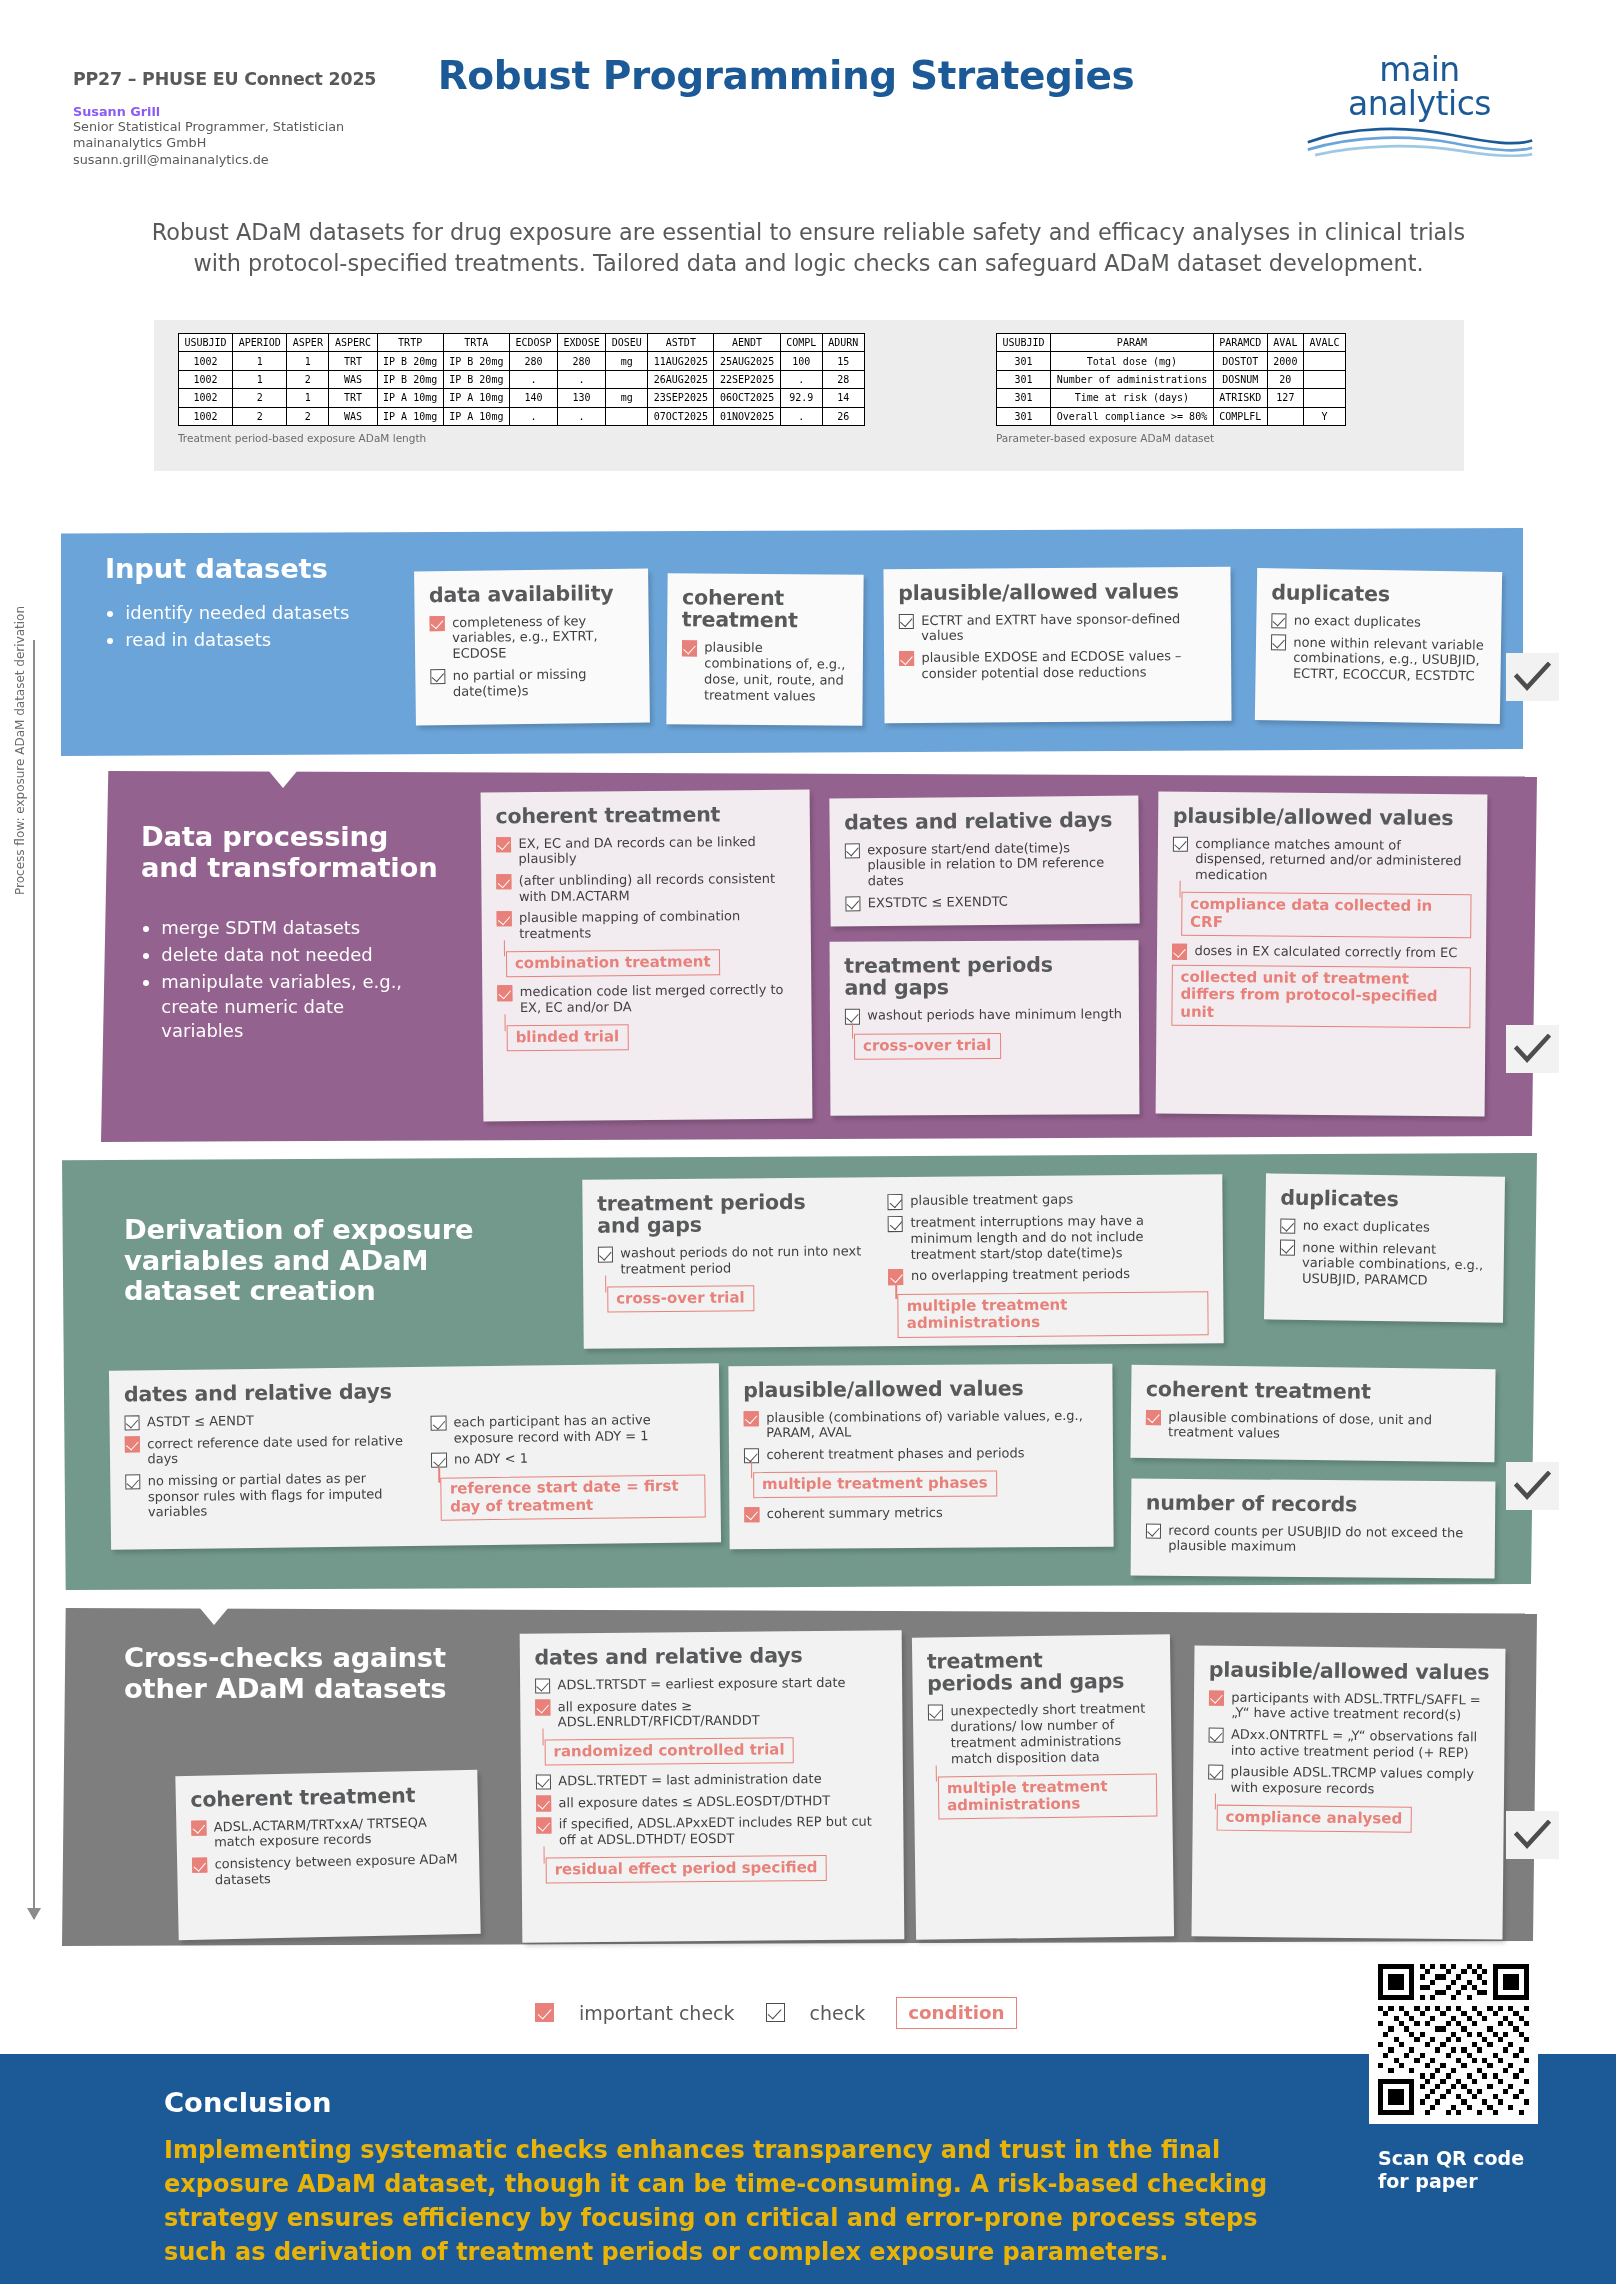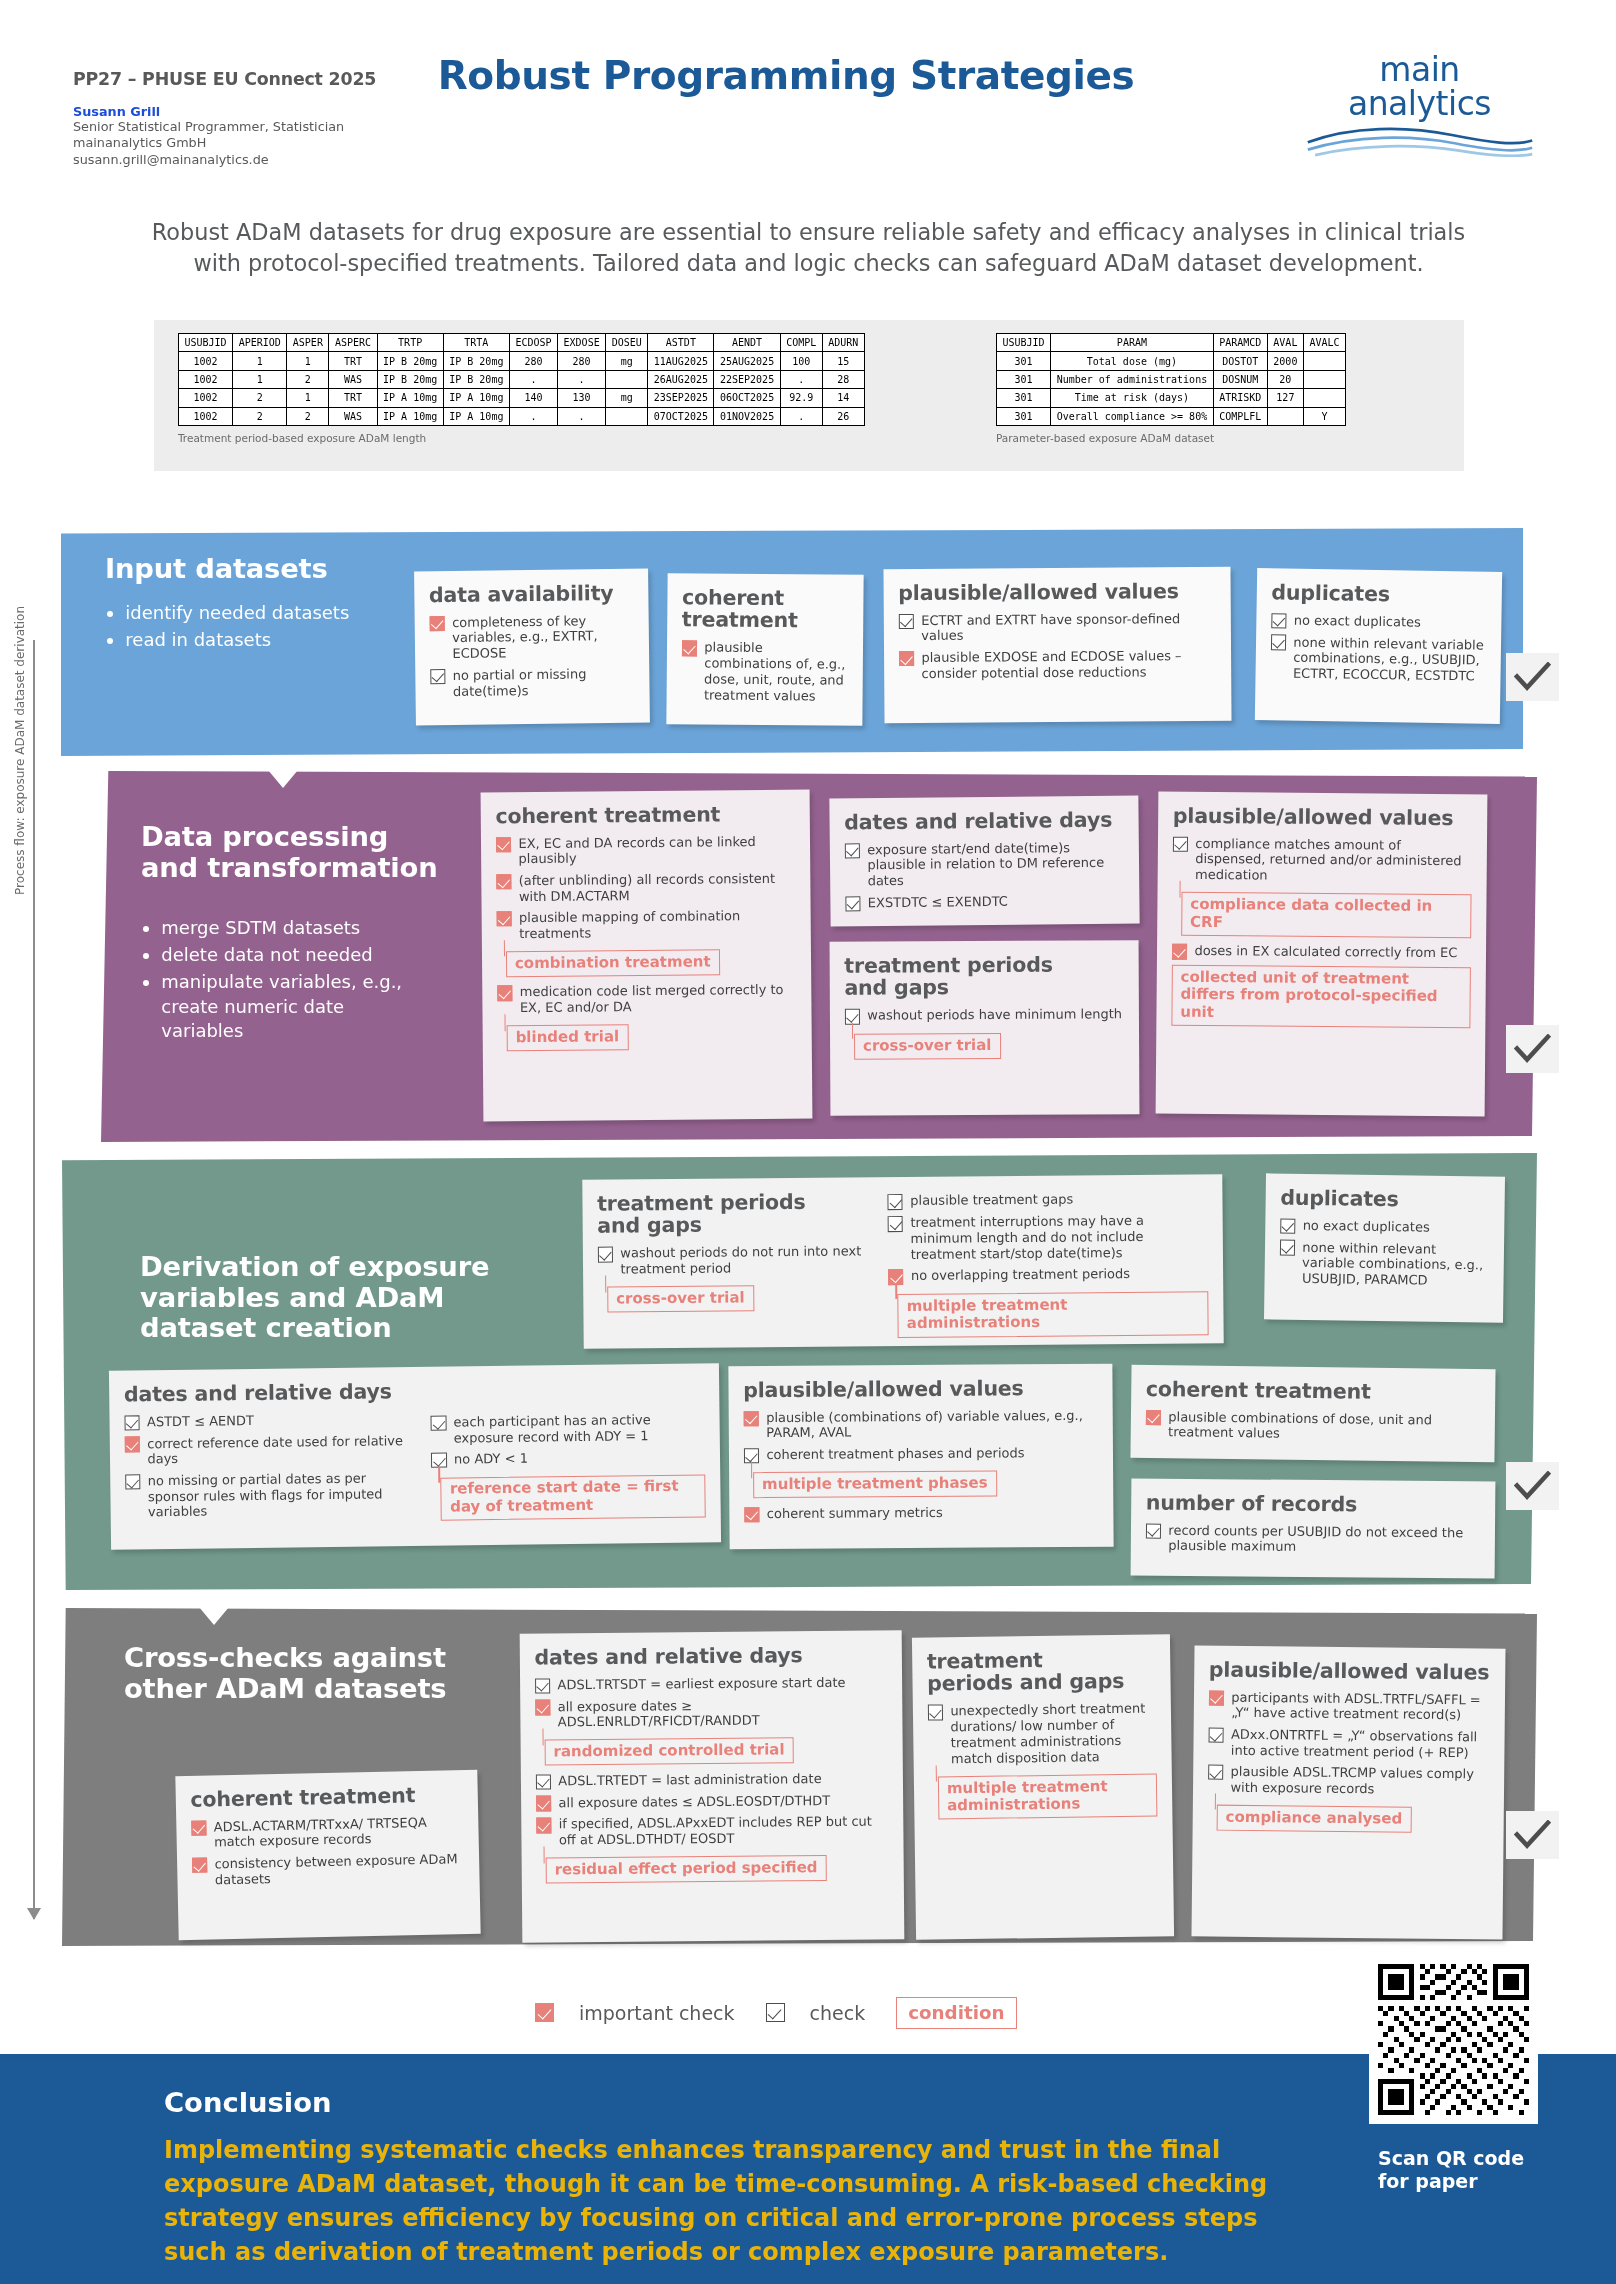--- a/index.html
+++ b/index.html
@@ -17,7 +17,7 @@
   .header { position:absolute; left:0; top:0; width:1616px; height:196px; }
   .hdr-left { position:absolute; left:73px; top:69px; width:311px; }
   .hdr-pp { font-weight:bold; font-size:17.4px; color:#595959; letter-spacing:-0.2px; }
-  .hdr-name { font-weight:bold; font-size:12.8px; color:#1d4ed8; margin-top:14.6px; }
+  .hdr-name { font-weight:bold; font-size:12.8px; color:#8b5cf6; margin-top:14.6px; }
   .hdr-line { font-size:12.8px; color:#595959; line-height:1.32; }
   .hdr-title {
     position:absolute; left:384px; top:53px; width:804px;

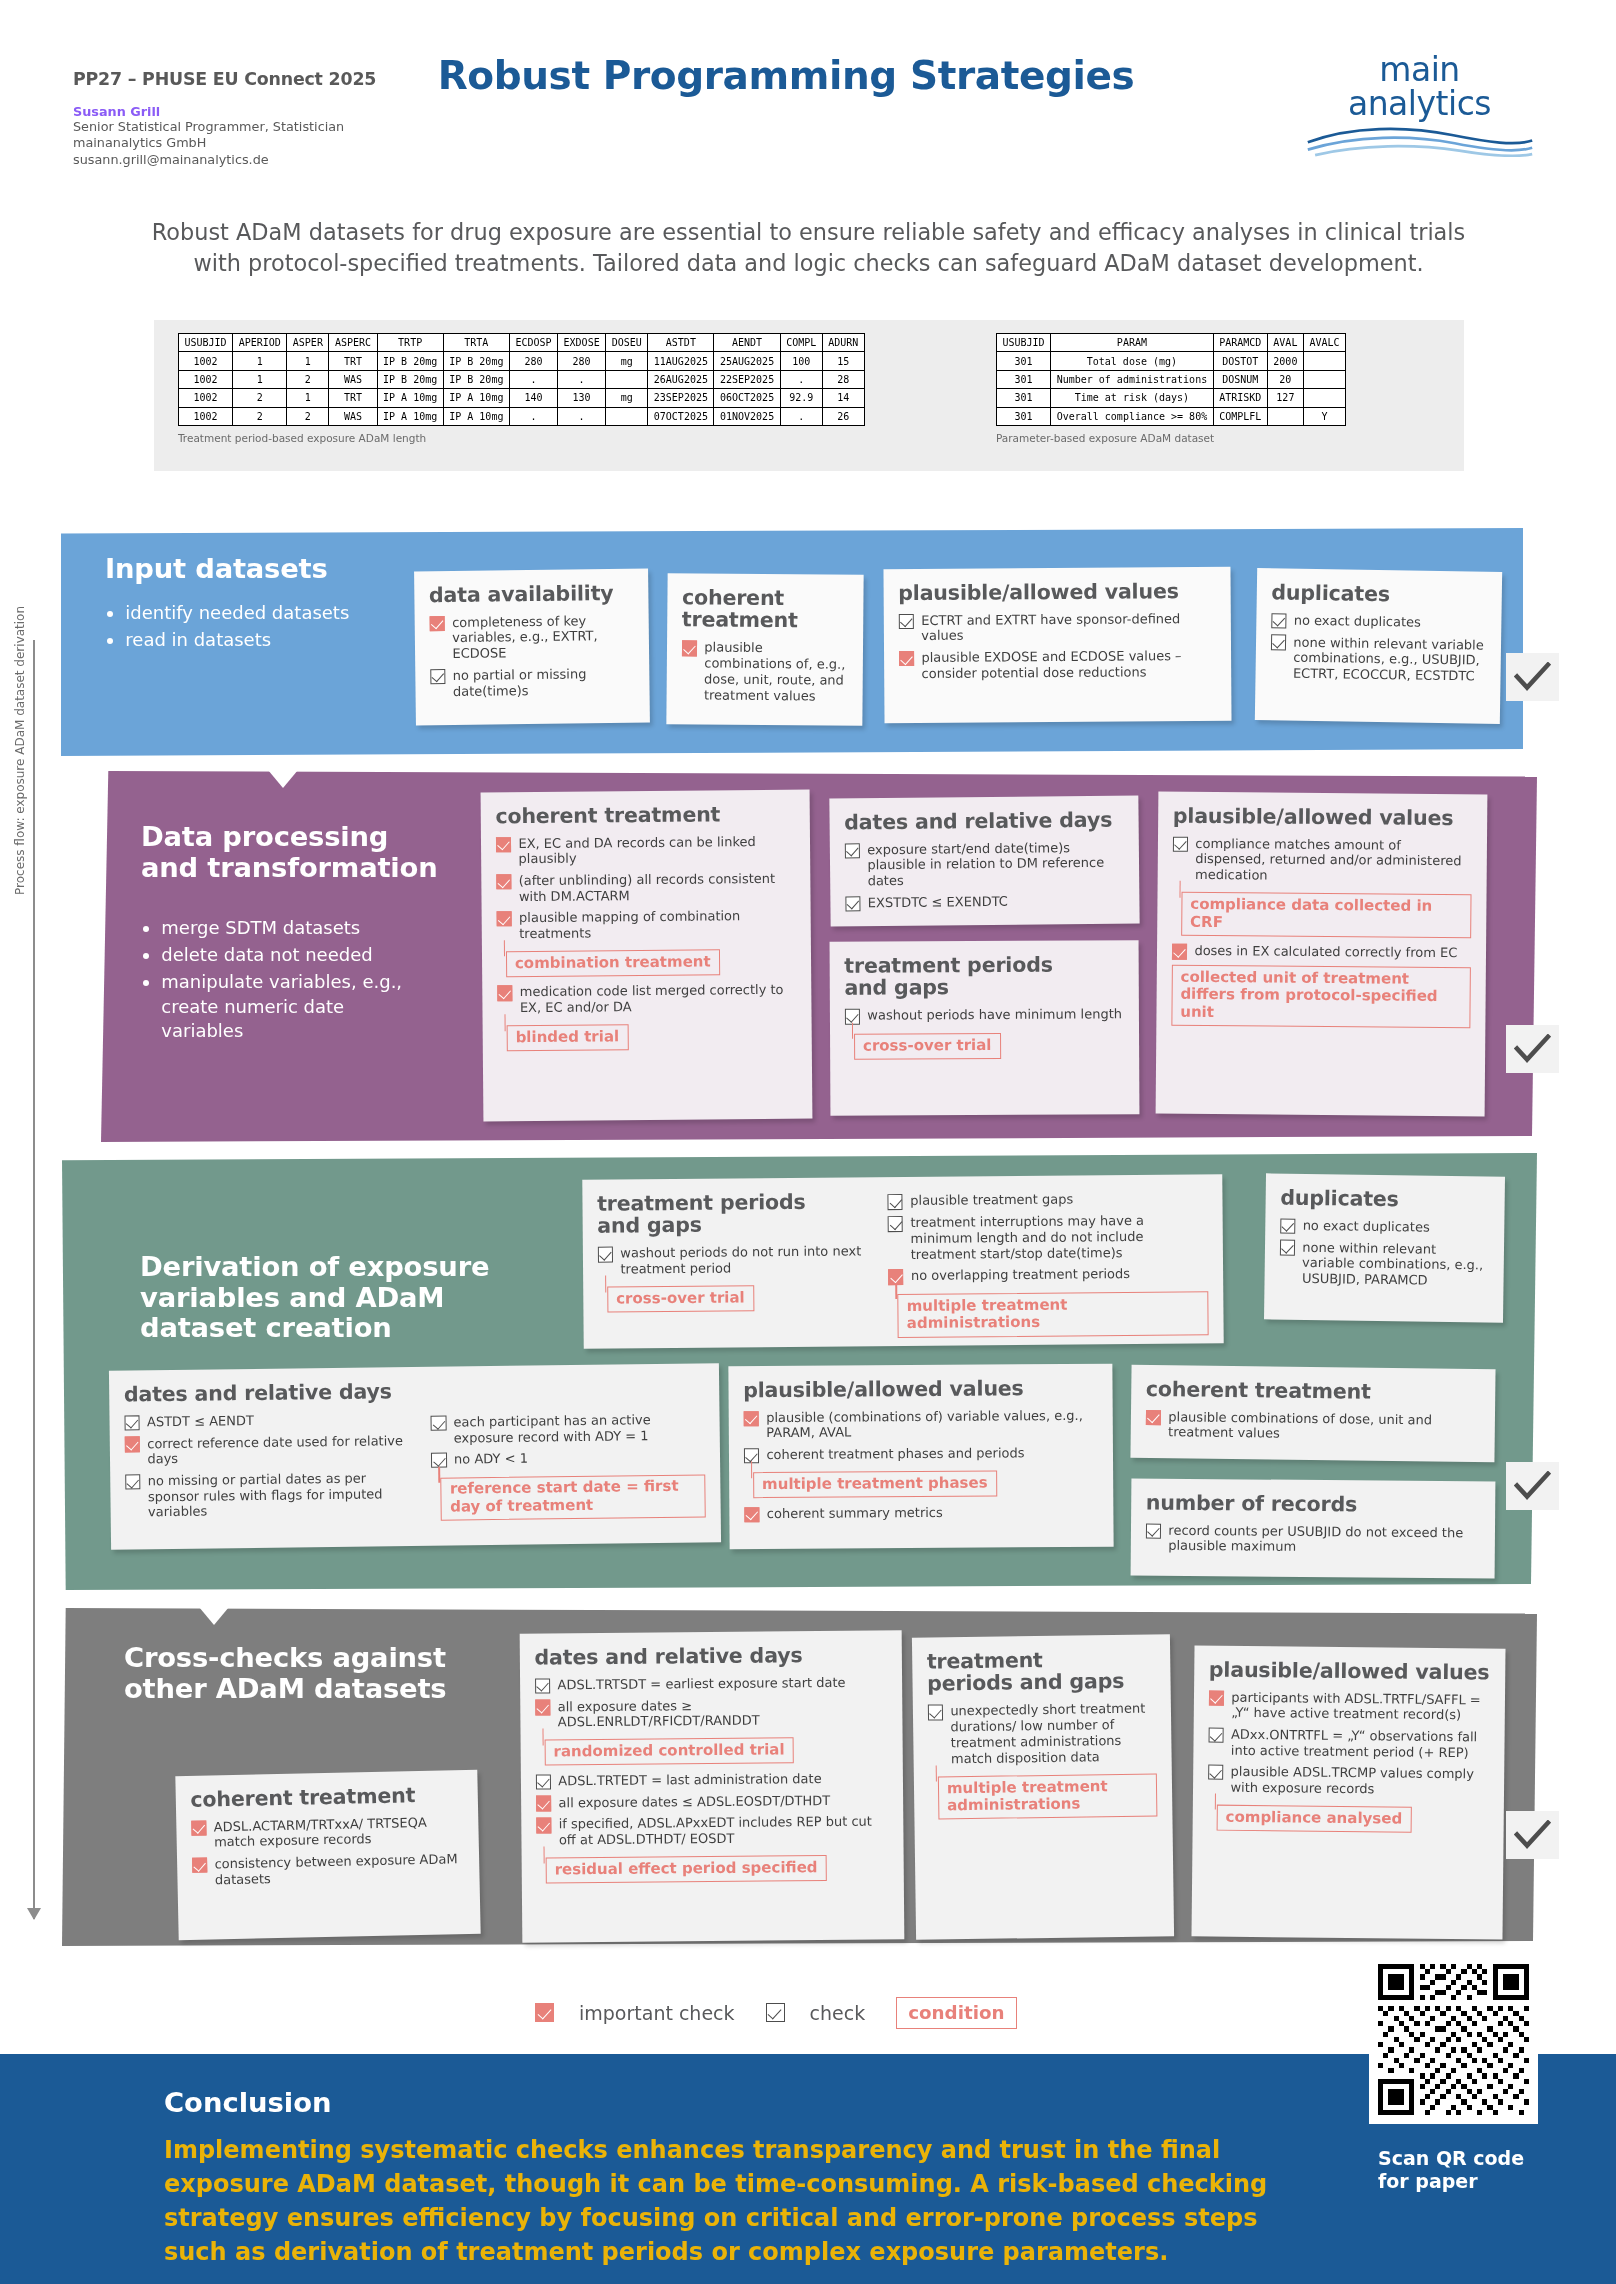--- a/index.html
+++ b/index.html
@@ -462,7 +462,7 @@
 
   <div class="band band-teal" style="left:62px; top:1153px; width:1475px; height:437px;">
     <div class="bandbg" style="clip-path:polygon(0 7.3px, 1475px 0, 1469px 431px, 3.7px 437px);"></div>
-    <div class="band-title" style="left:78px; top:62px; width:375px;margin-top:37px;">
+    <div class="band-title" style="left:62px; top:62px; width:375px;">
       <div>Derivation of exposure</div>
       <div>variables and ADaM</div>
       <div>dataset creation</div>

